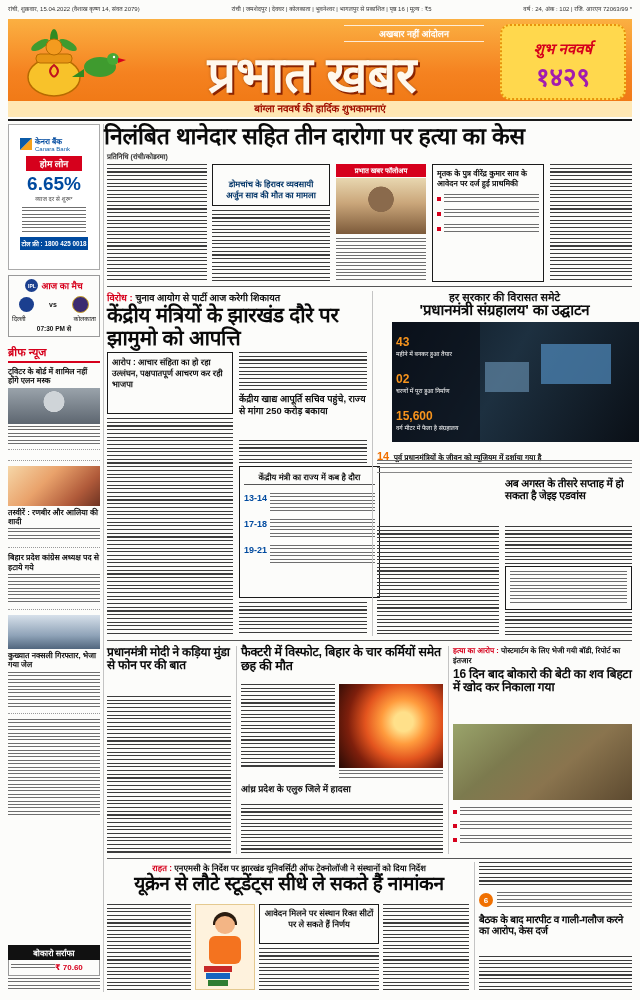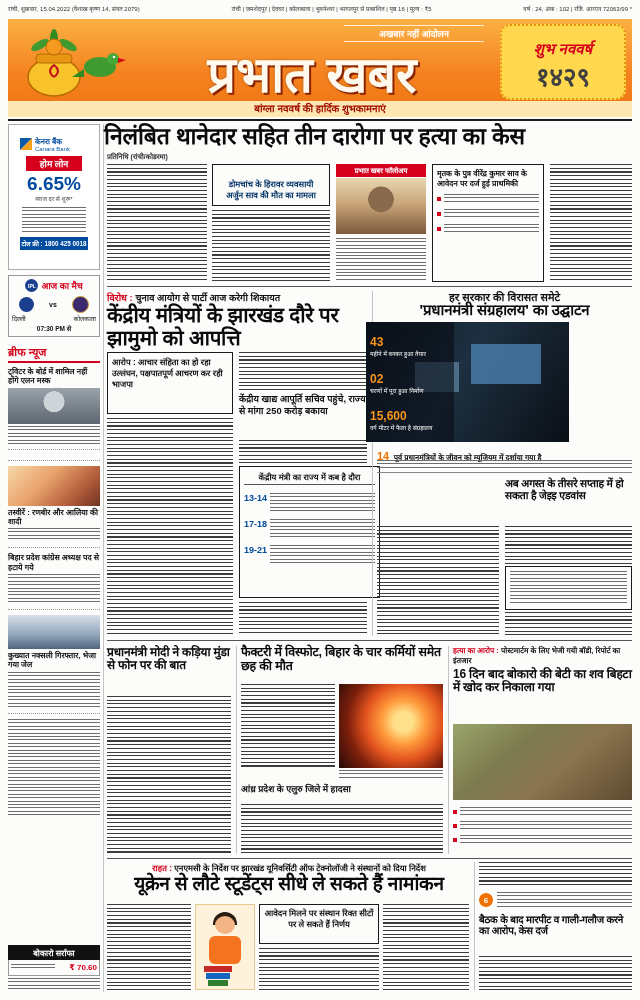--- a/index.html
+++ b/index.html
@@ -55,7 +55,7 @@
     <div class="abs center" style="left:118px;top:20px;width:372px;font-size:50px;font-weight:bold;color:#fff8ec;text-shadow:2px 2px 0 #8b2300,0 0 3px rgba(0,0,0,.25)">प्रभात खबर</div>
     <div class="abs ny-panel" style="right:6px;top:5px;width:126px;height:76px">
       <div class="center" style="margin-top:12px;font-size:15px;font-weight:bold;font-style:italic;color:#d6001c">शुभ नववर्ष</div>
-      <div class="center" style="font-size:26px;font-weight:bold;color:#404040">१४२९</div>
+      <div class="center" style="font-size:26px;font-weight:bold;color:#a21caf">१४२९</div>
     </div>
     <div class="abs center" style="left:0;bottom:0;width:100%;height:16px;line-height:16px;background:#ffe7b3;color:#a01000;font-size:10px;font-weight:bold">बांग्ला नववर्ष की हार्दिक शुभकामनाएं</div>
   </div>

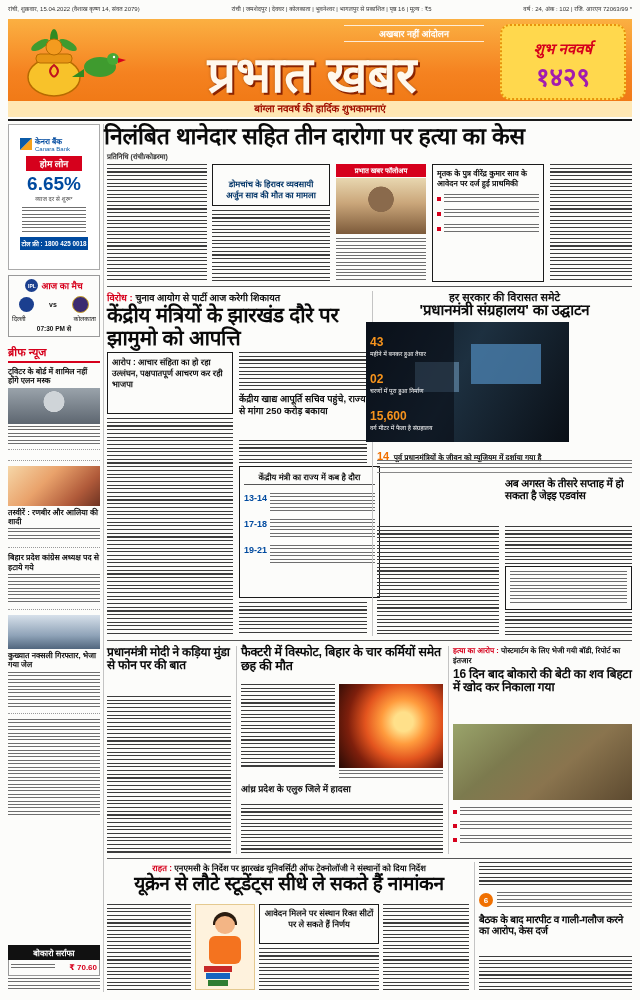--- a/index.html
+++ b/index.html
@@ -203,7 +203,7 @@
 
   <div class="abs center bold" style="left:377px;top:289px;width:255px;font-size:11px">हर सरकार की विरासत समेटे</div>
   <div class="abs center headline" style="left:377px;top:302px;width:255px;font-size:15px">'प्रधानमंत्री संग्रहालय' का उद्घाटन</div>
-  <div class="photo" style="left:366px;top:322px;width:203px;height:120px;background:linear-gradient(120deg,#0d1722 0%,#1d3040 45%,#0a0f16 100%)">
+  <div class="photo" style="left:392px;top:322px;width:247px;height:120px;background:linear-gradient(120deg,#0d1722 0%,#1d3040 45%,#0a0f16 100%)">
     <div class="abs" style="right:28px;top:22px;width:70px;height:40px;background:#4a7fae;opacity:.8"></div>
     <div class="abs" style="right:110px;top:40px;width:44px;height:30px;background:#6d96b8;opacity:.6"></div>
     <div class="abs" style="left:0;top:0;bottom:0;width:88px;background:rgba(8,12,20,.6);display:flex;flex-direction:column;justify-content:space-around;padding:4px;box-sizing:border-box">

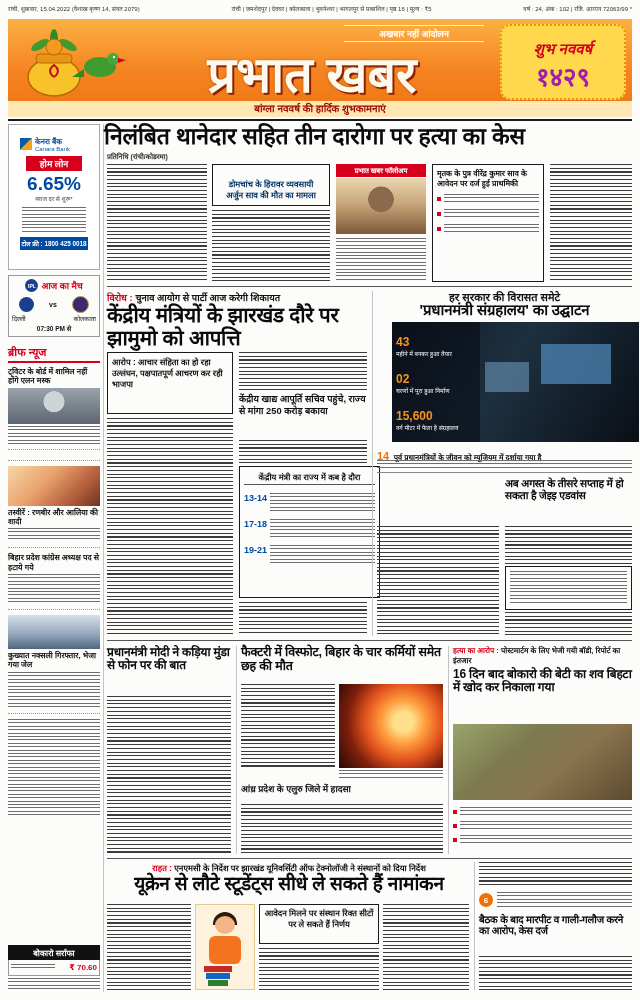--- a/index.html
+++ b/index.html
@@ -134,7 +134,7 @@
 
     <div style="margin-top:auto">
       <div class="center bold" style="background:#111;color:#fff;font-size:8px;padding:2px 0">बोकारो सर्राफा</div>
-      <div style="display:flex;justify-content:space-between;align-items:center;padding:3px 2px;border:1px solid #999;border-top:none">
+      <div style="display:flex;justify-content:flex-start;align-items:center;padding:3px 2px;border:1px solid #999;border-top:none">
         <span class="sim2" style="width:44px;height:7px"></span>
         <span class="red bold" style="font-size:8px">₹ 70.60</span>
       </div>

